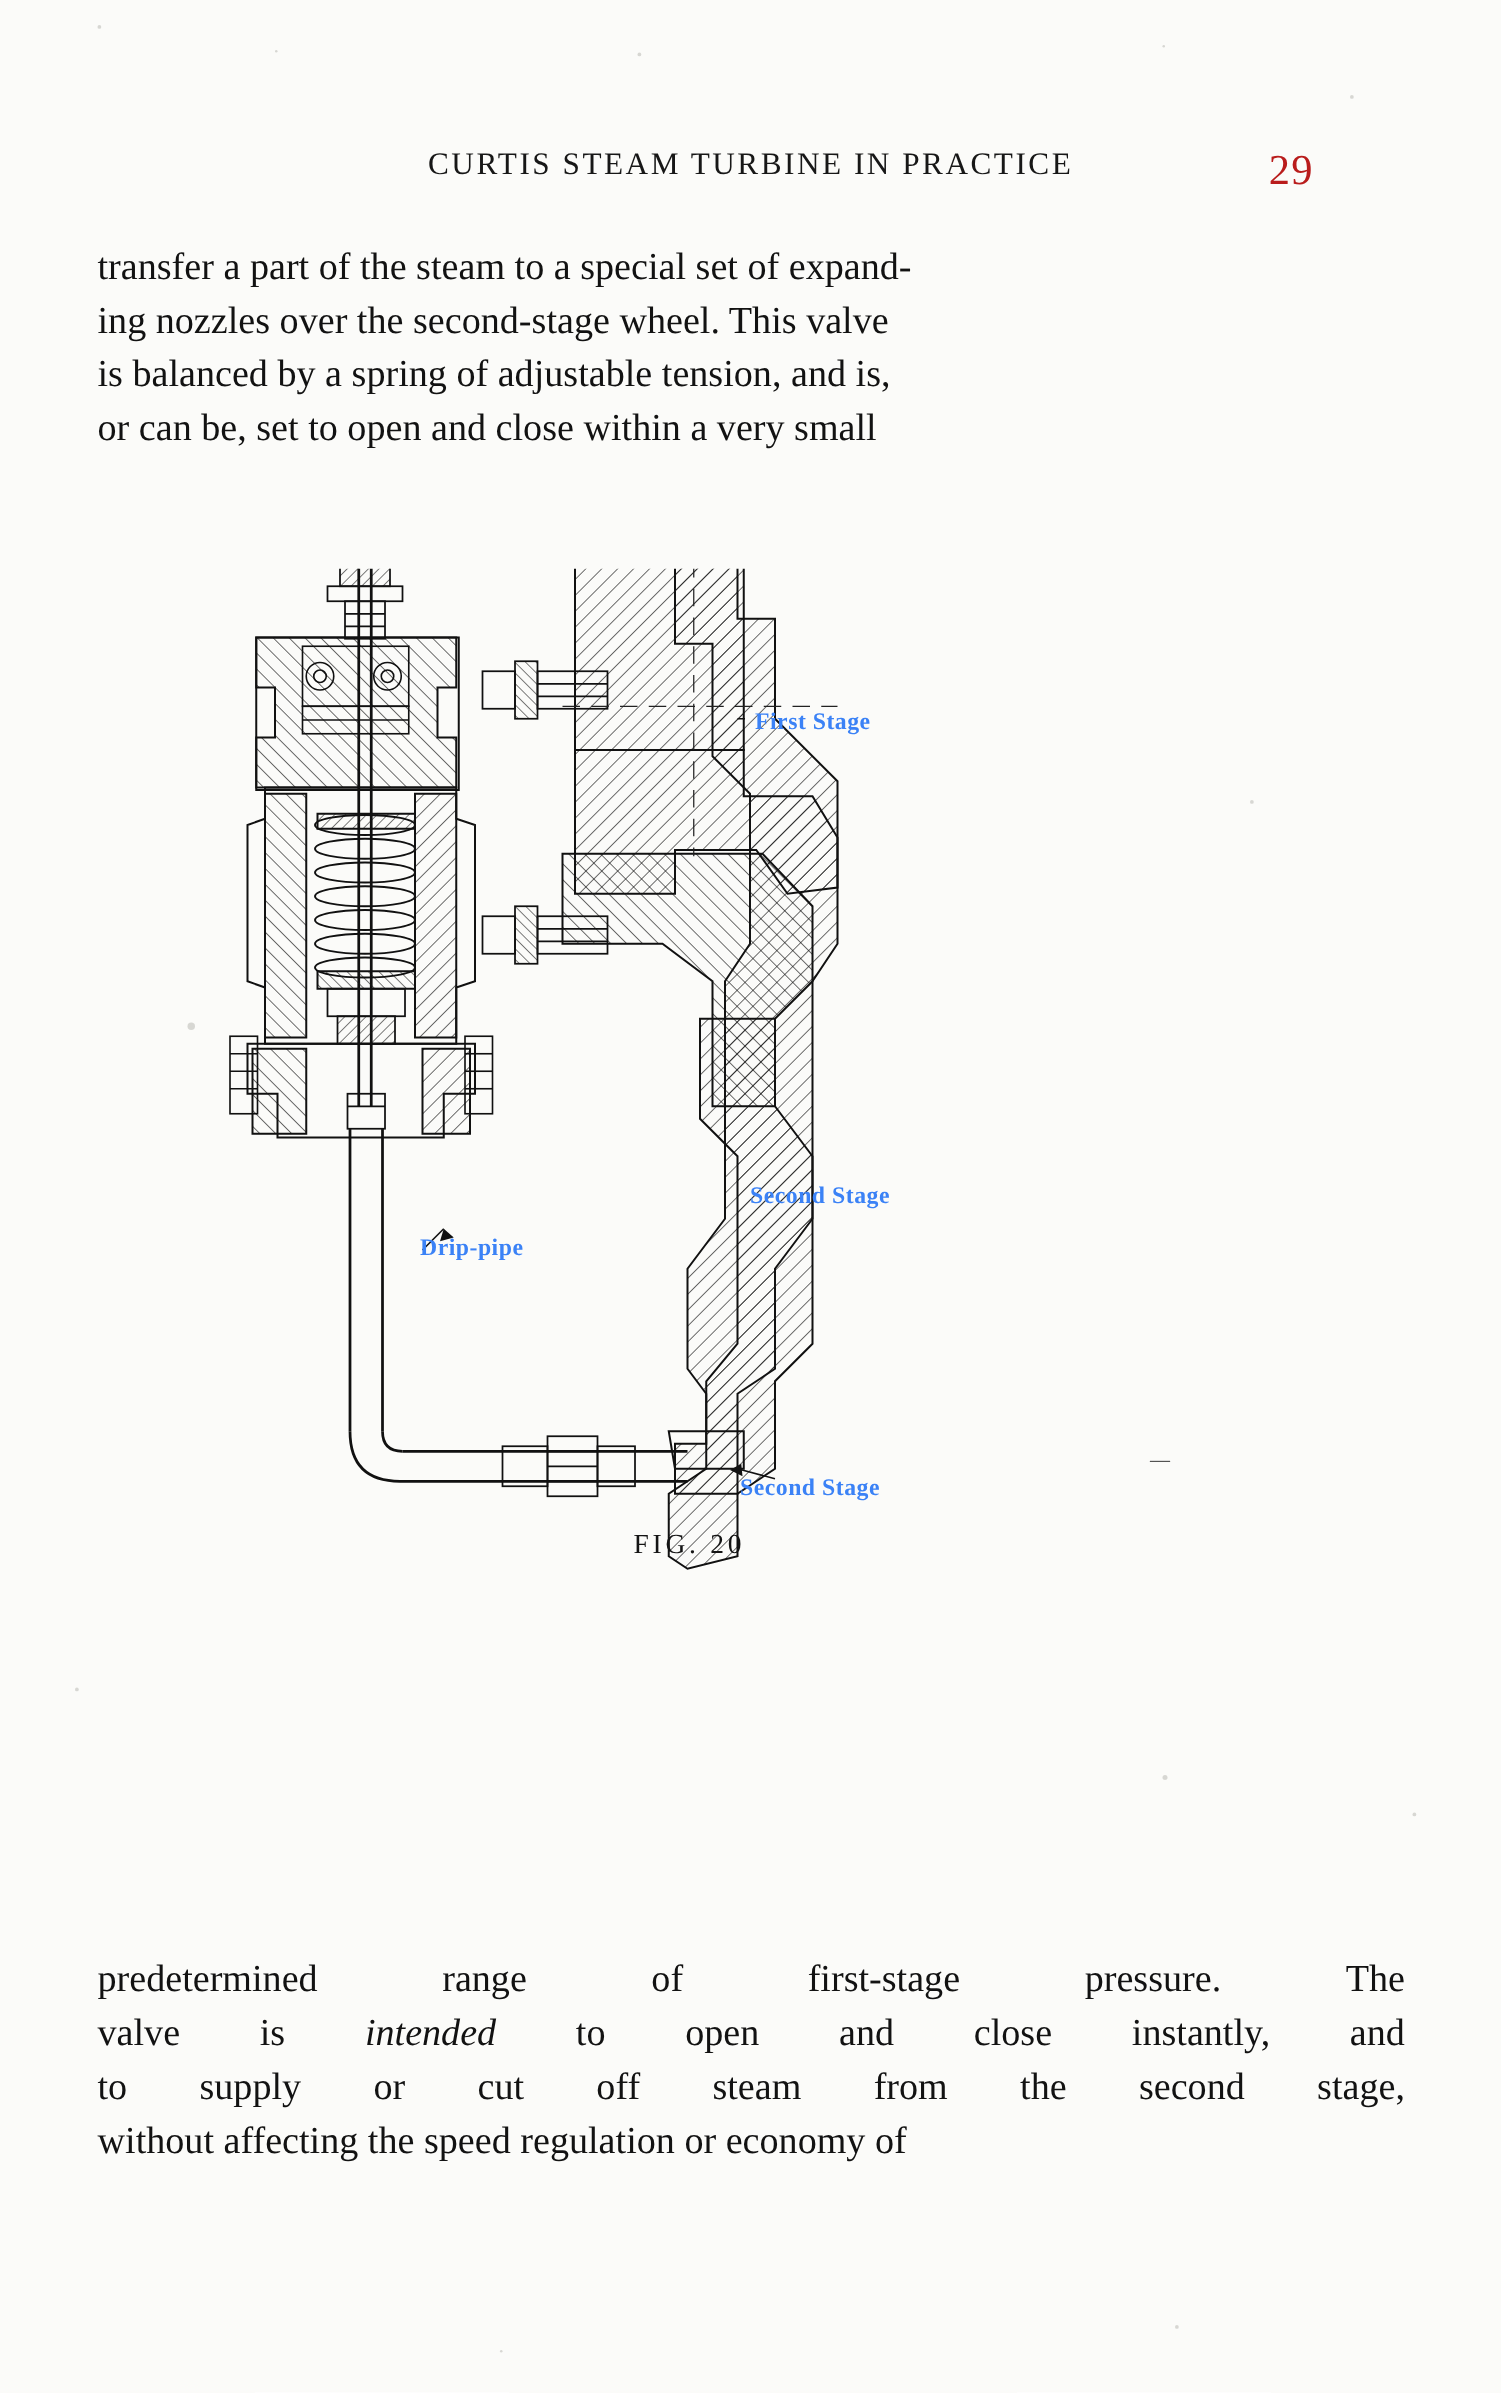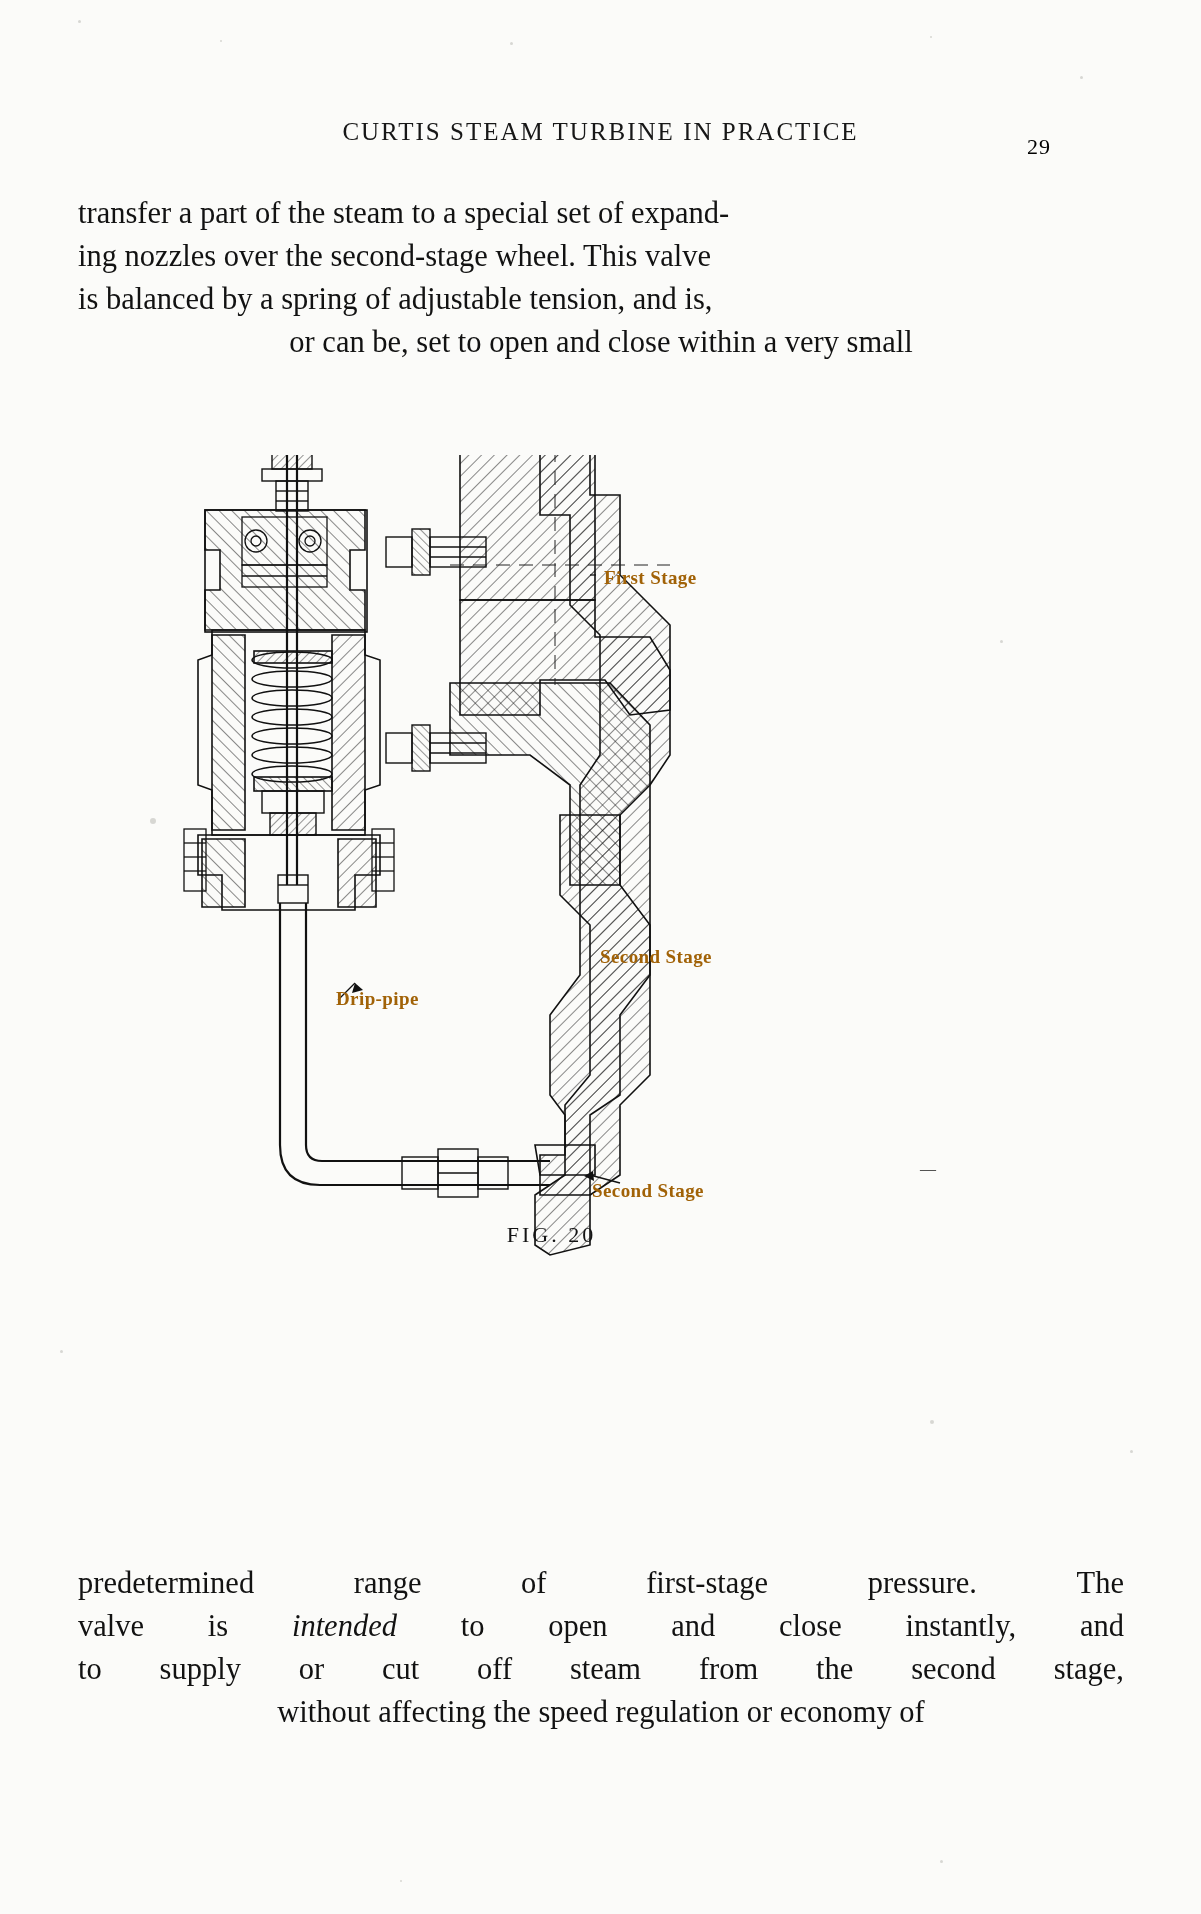--- a/index.html
+++ b/index.html
@@ -46,10 +46,9 @@
     position: absolute;
     top: 118px;
     right: 150px;
-    font-size: 22px;
+    font-size: 34px;
     letter-spacing: 1px;
-    color: #000000;
-    margin-top: 16px;
+    color: #b91c1c;
   }
 
   .para {

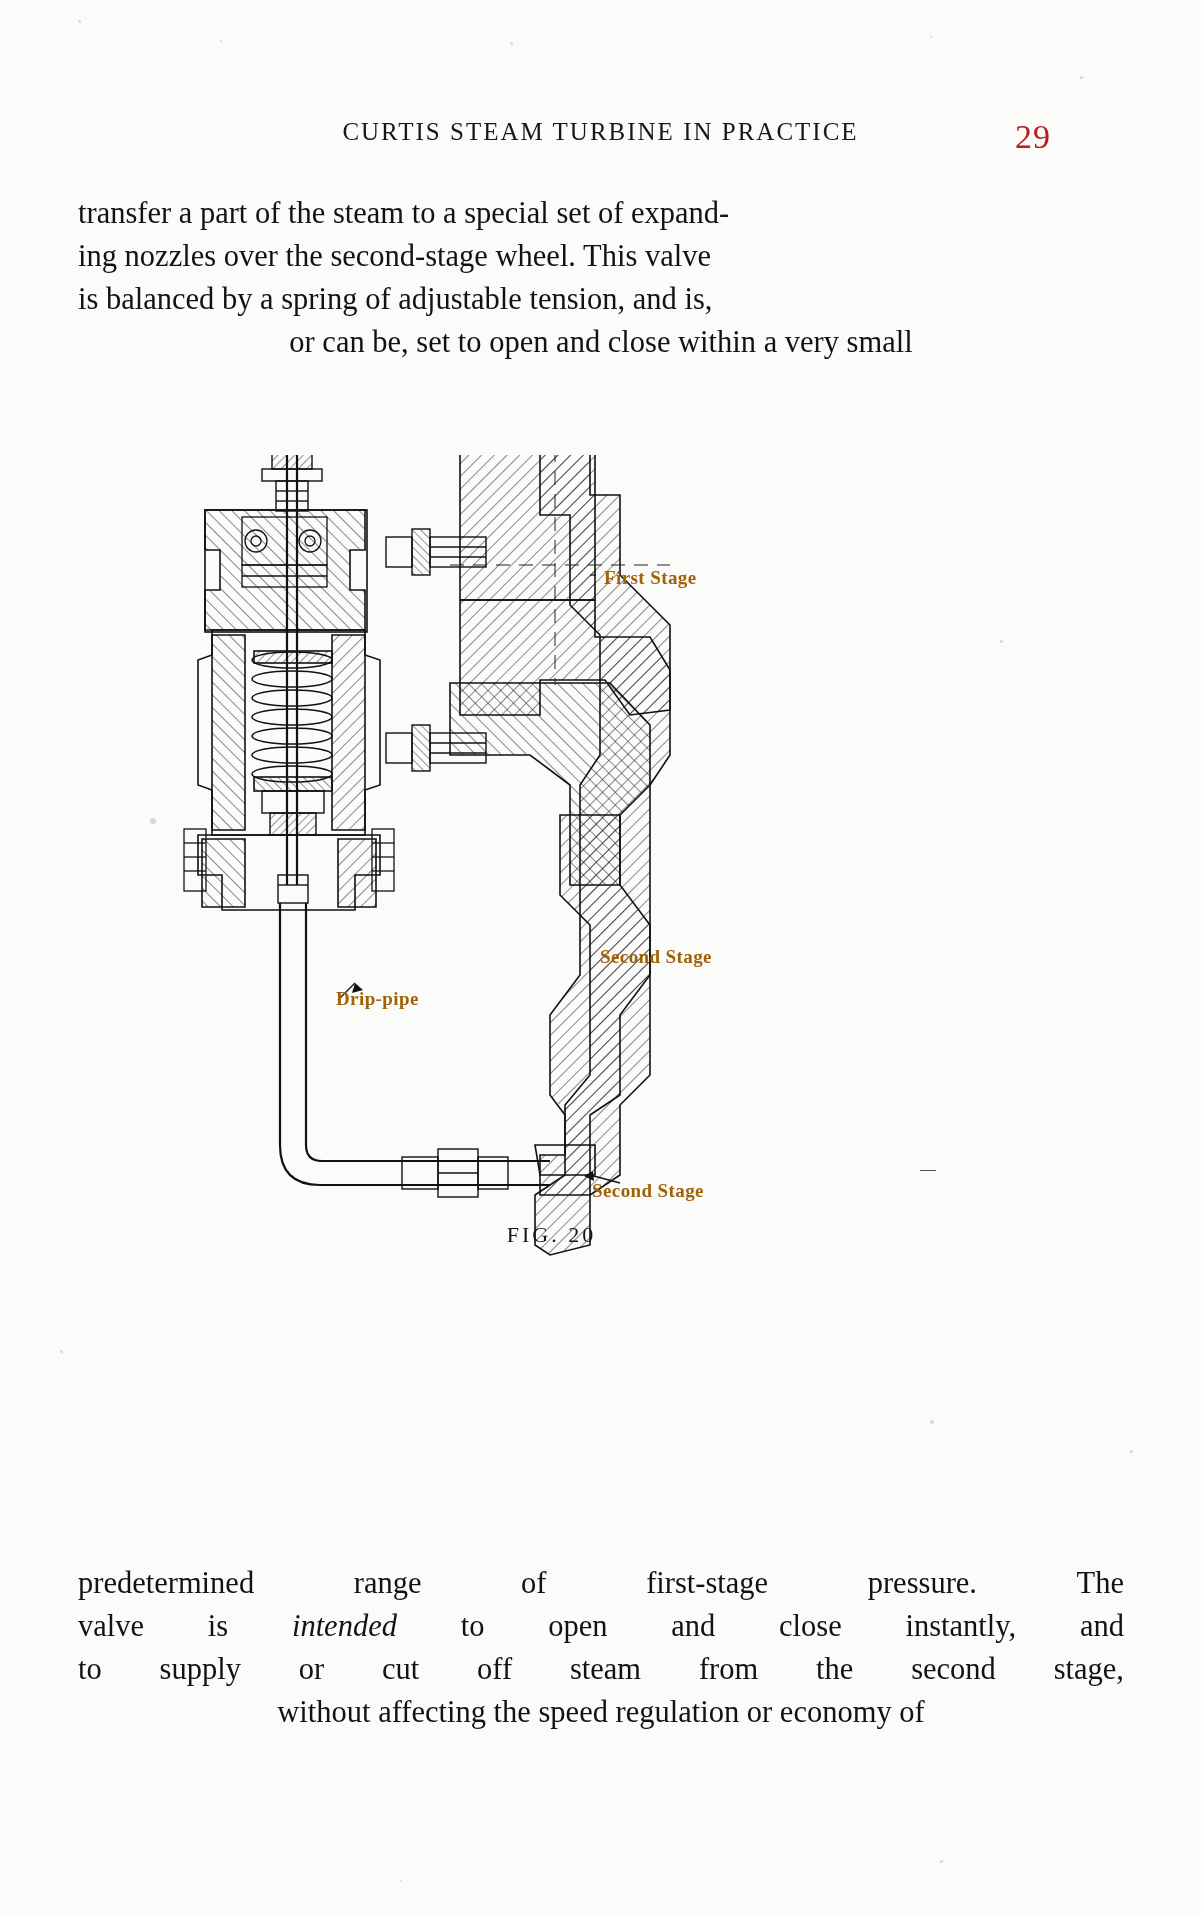--- a/index.html
+++ b/index.html
@@ -64,7 +64,7 @@
     white-space: nowrap;
   }
   .para .lastline {
-    text-align: center;
+    text-align: left;
   }
   .para-top { top: 192px; }
   .para-bottom { top: 1562px; }

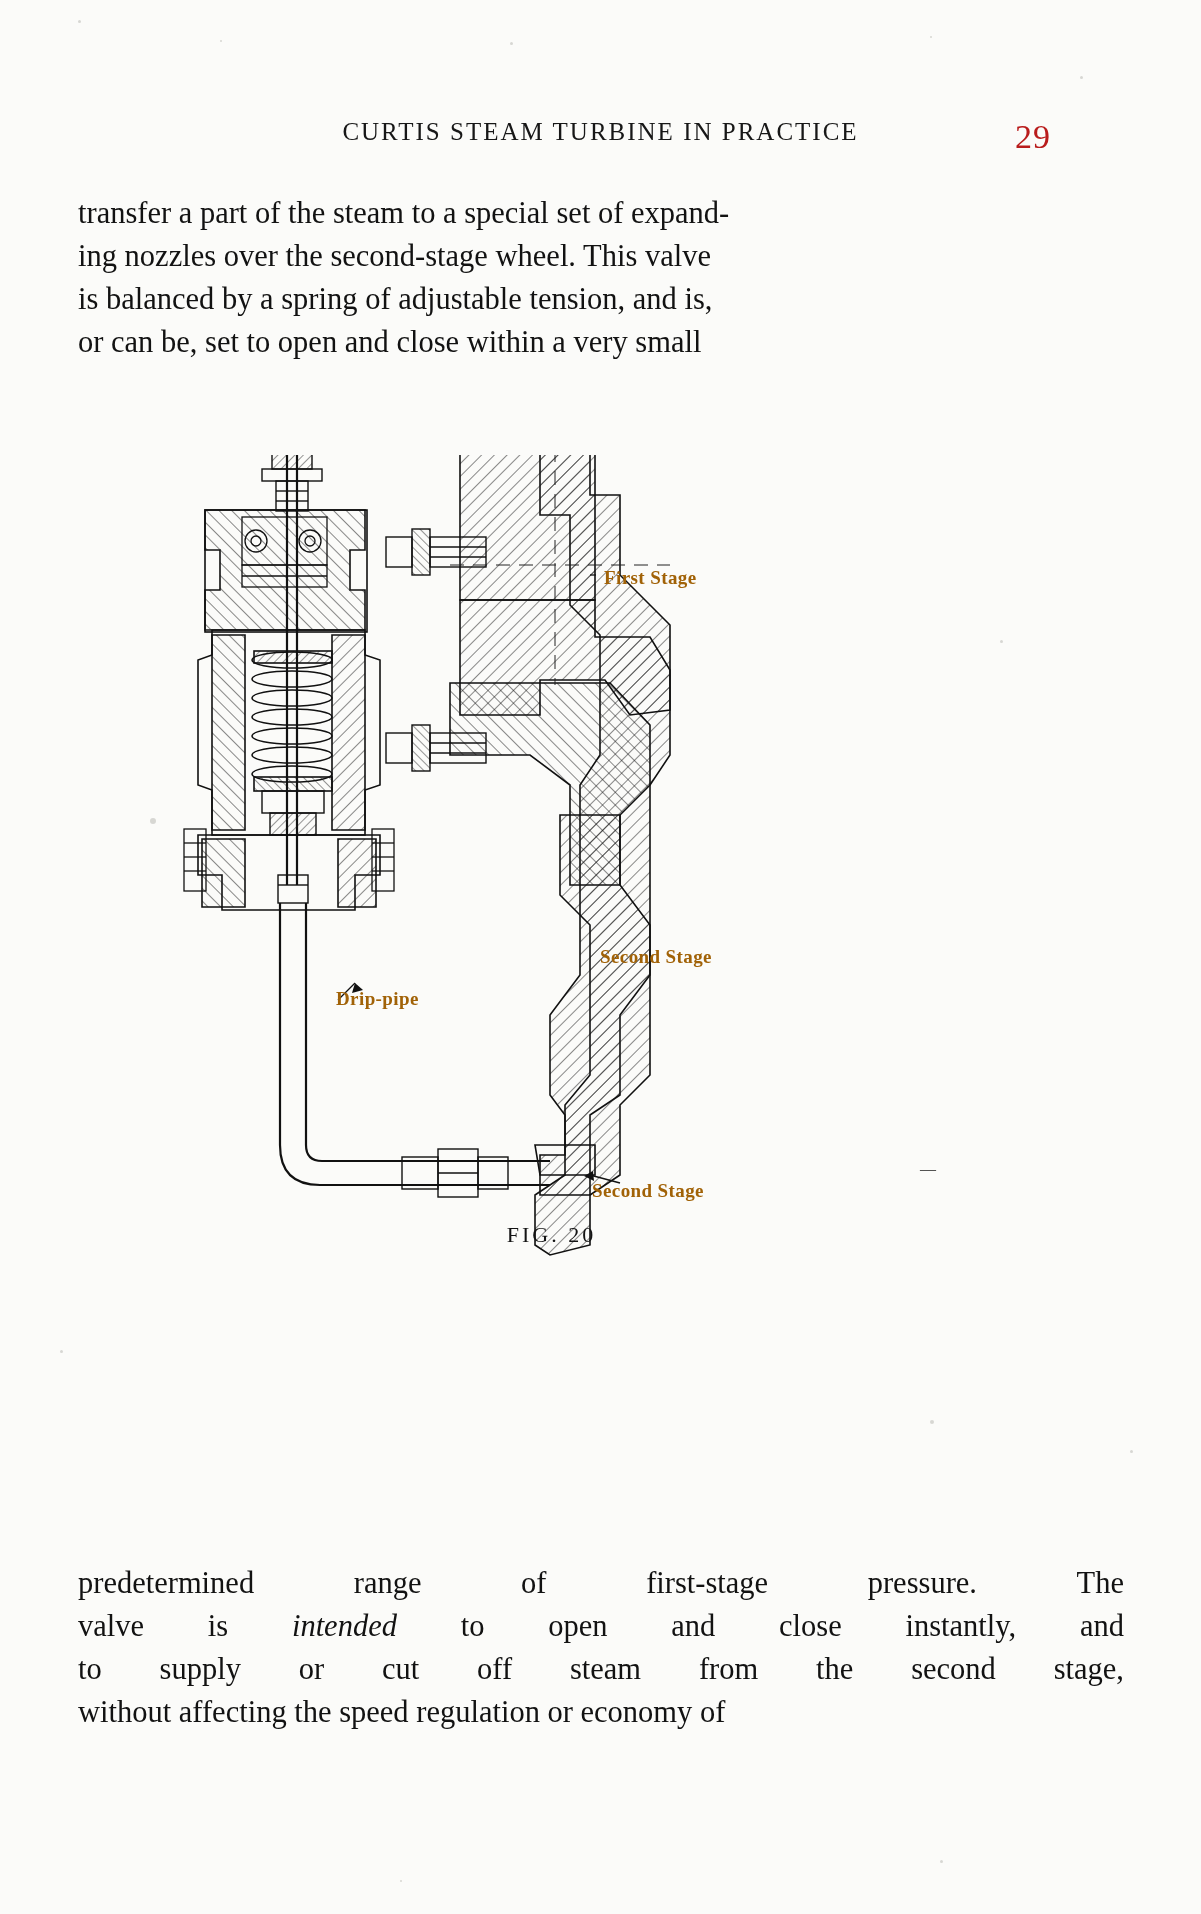--- a/index.html
+++ b/index.html
@@ -102,7 +102,7 @@
     font-weight: bold;
     font-size: 19px;
     letter-spacing: .4px;
-    color: #a16207;
+    color: #3b82f6;
     white-space: nowrap;
   }
   .lbl-first  { left: 604px; top: 567px; }

